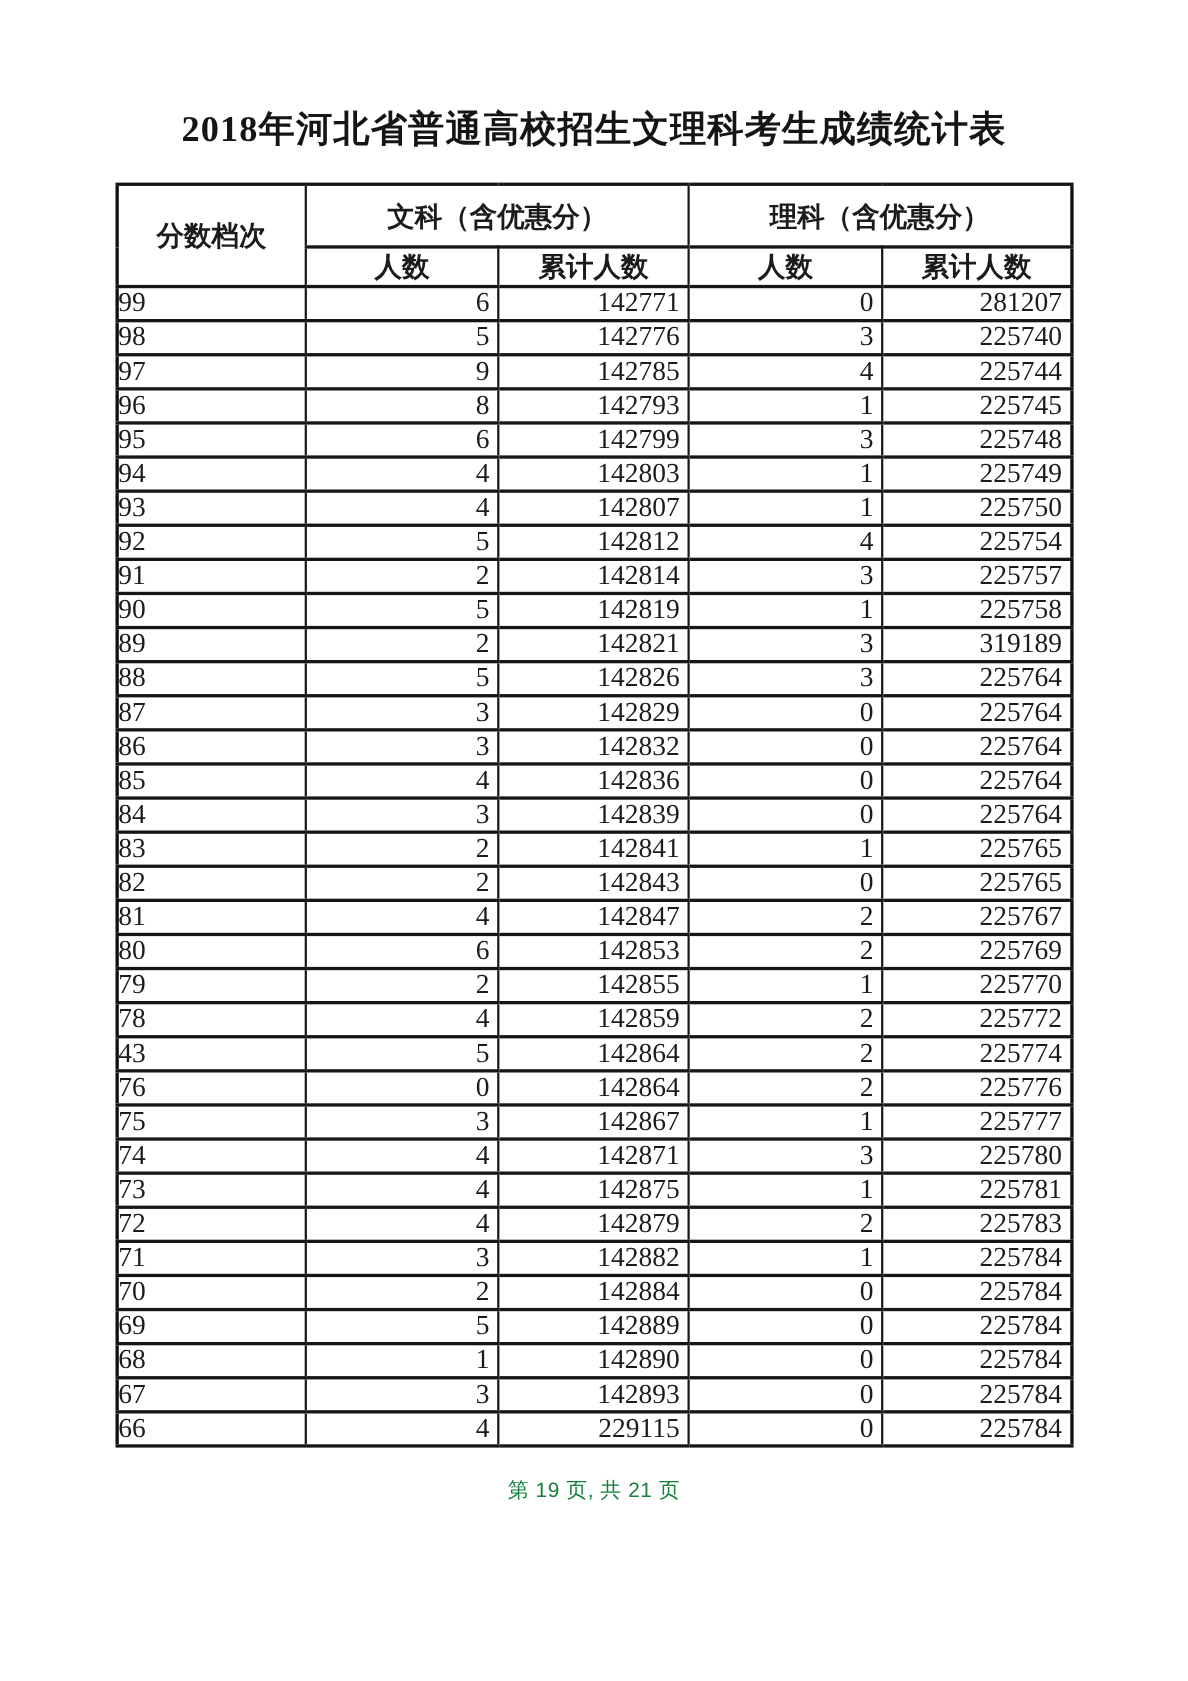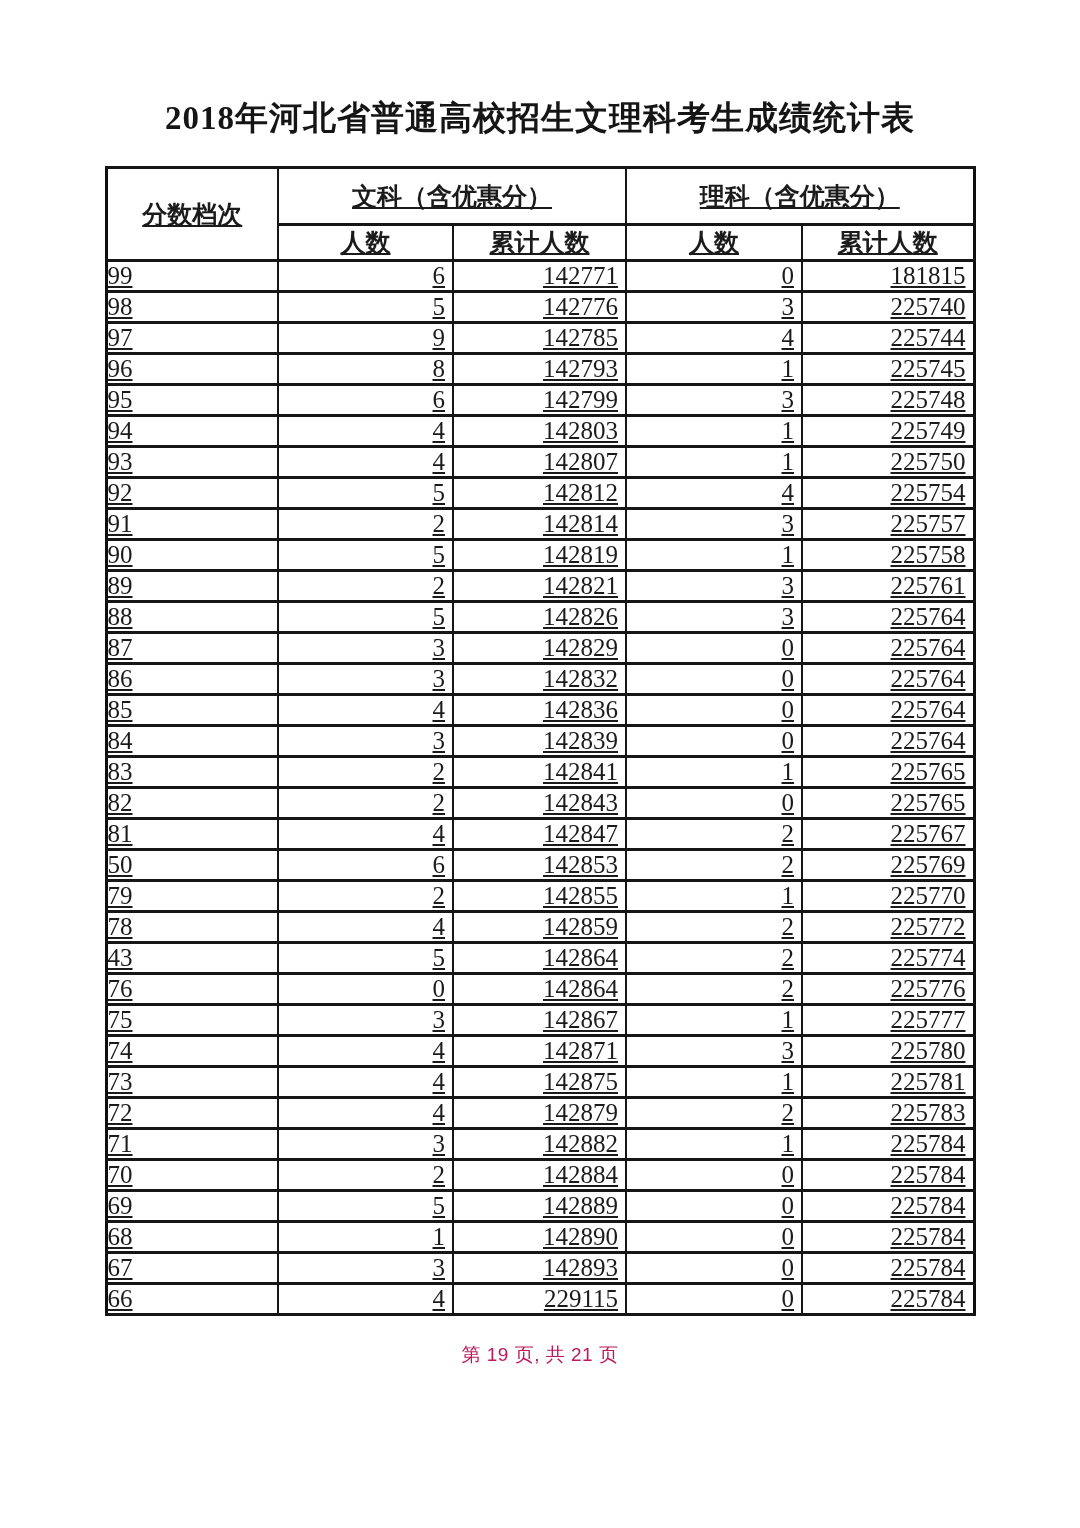--- a/index.html
+++ b/index.html
@@ -31,7 +31,6 @@
     border-collapse: collapse;
     table-layout: fixed;
     border: 3px solid #0f0f0f;
-    text-decoration: underline;
   }
   .score-table th, .score-table td {
     border: 2px solid #161616;

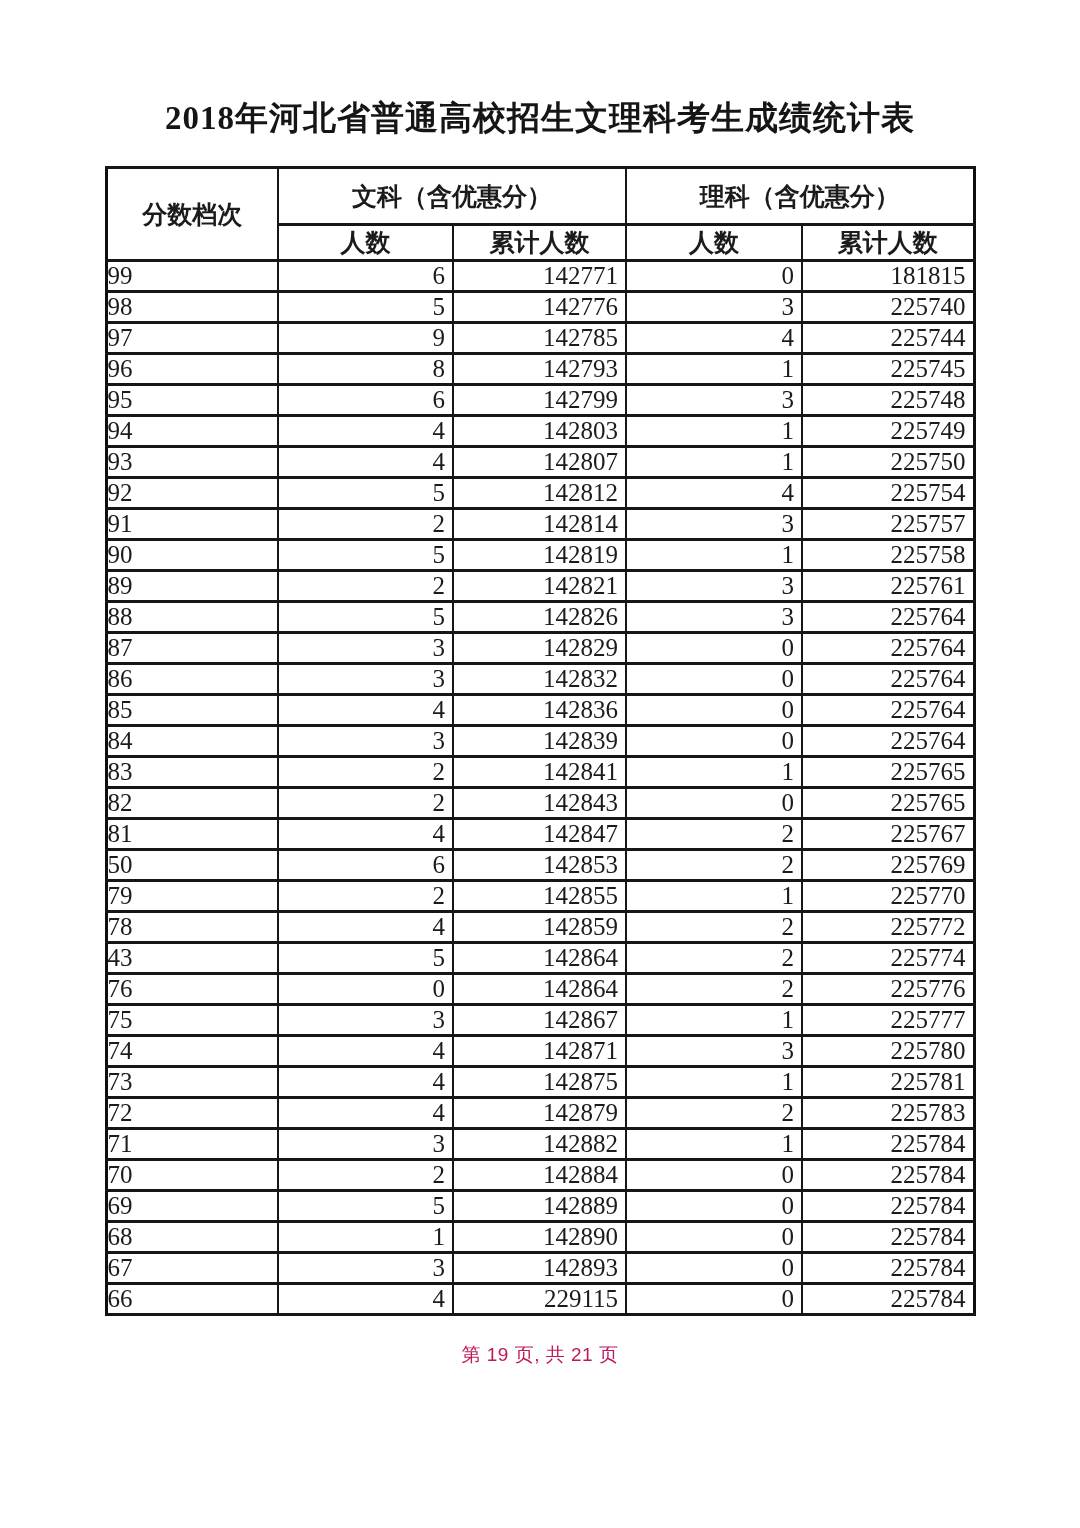--- a/index.html
+++ b/index.html
@@ -94,7 +94,7 @@
           <td class="num-cell">6</td>
           <td class="num-cell">142771</td>
           <td class="num-cell">0</td>
-          <td class="num-cell">181815</td>
+          <td class="num-cell">281207</td>
         </tr>
         <tr>
           <td class="score-tier-cell">98</td>

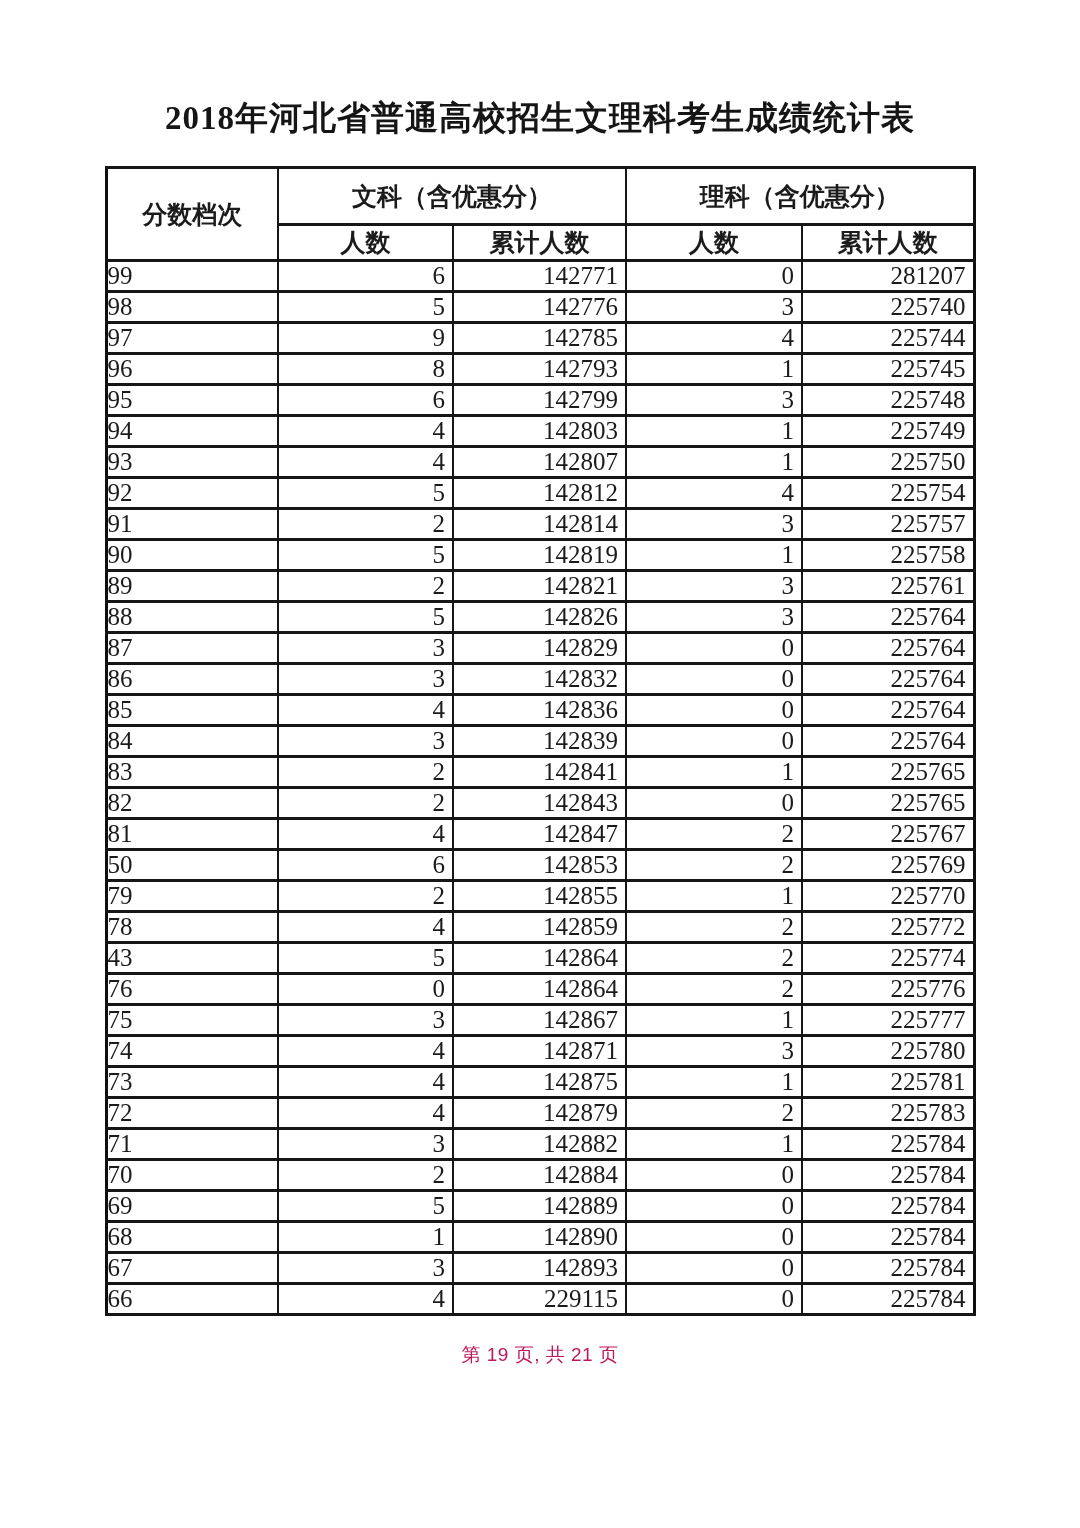--- a/index.html
+++ b/index.html
@@ -164,7 +164,7 @@
           <td class="num-cell">2</td>
           <td class="num-cell">142821</td>
           <td class="num-cell">3</td>
-          <td class="num-cell">225761</td>
+          <td class="num-cell">319189</td>
         </tr>
         <tr>
           <td class="score-tier-cell">88</td>

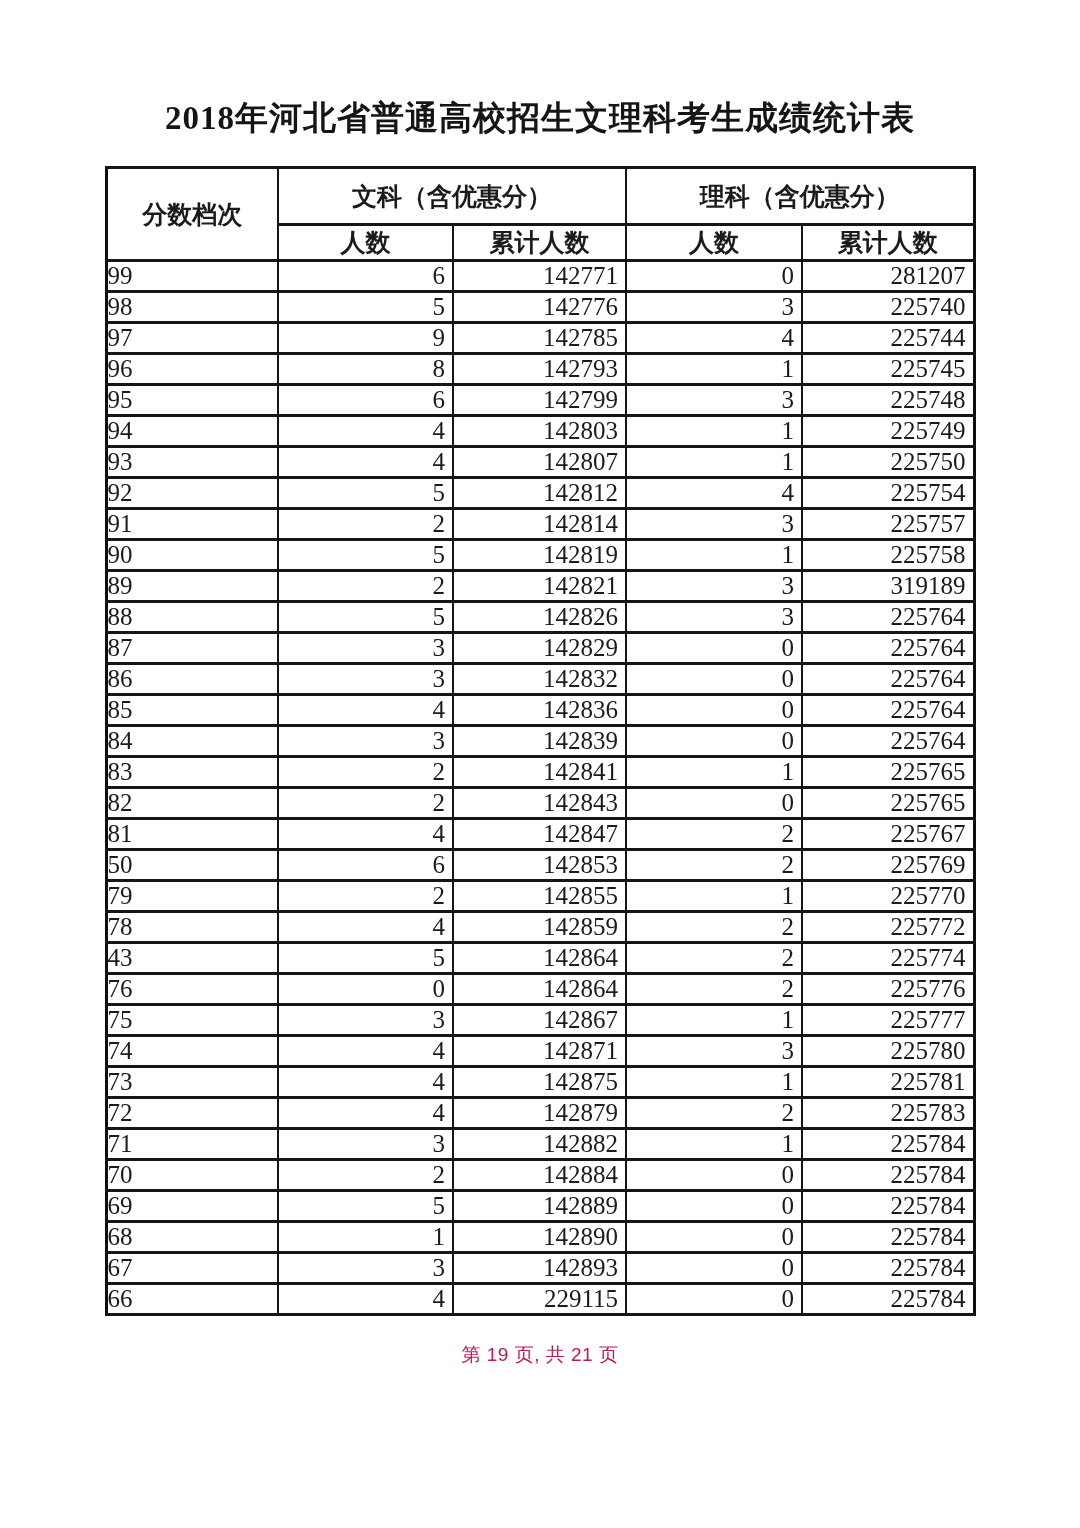--- a/index.html
+++ b/index.html
@@ -223,7 +223,7 @@
           <td class="num-cell">225767</td>
         </tr>
         <tr>
-          <td class="score-tier-cell">50</td>
+          <td class="score-tier-cell">80</td>
           <td class="num-cell">6</td>
           <td class="num-cell">142853</td>
           <td class="num-cell">2</td>

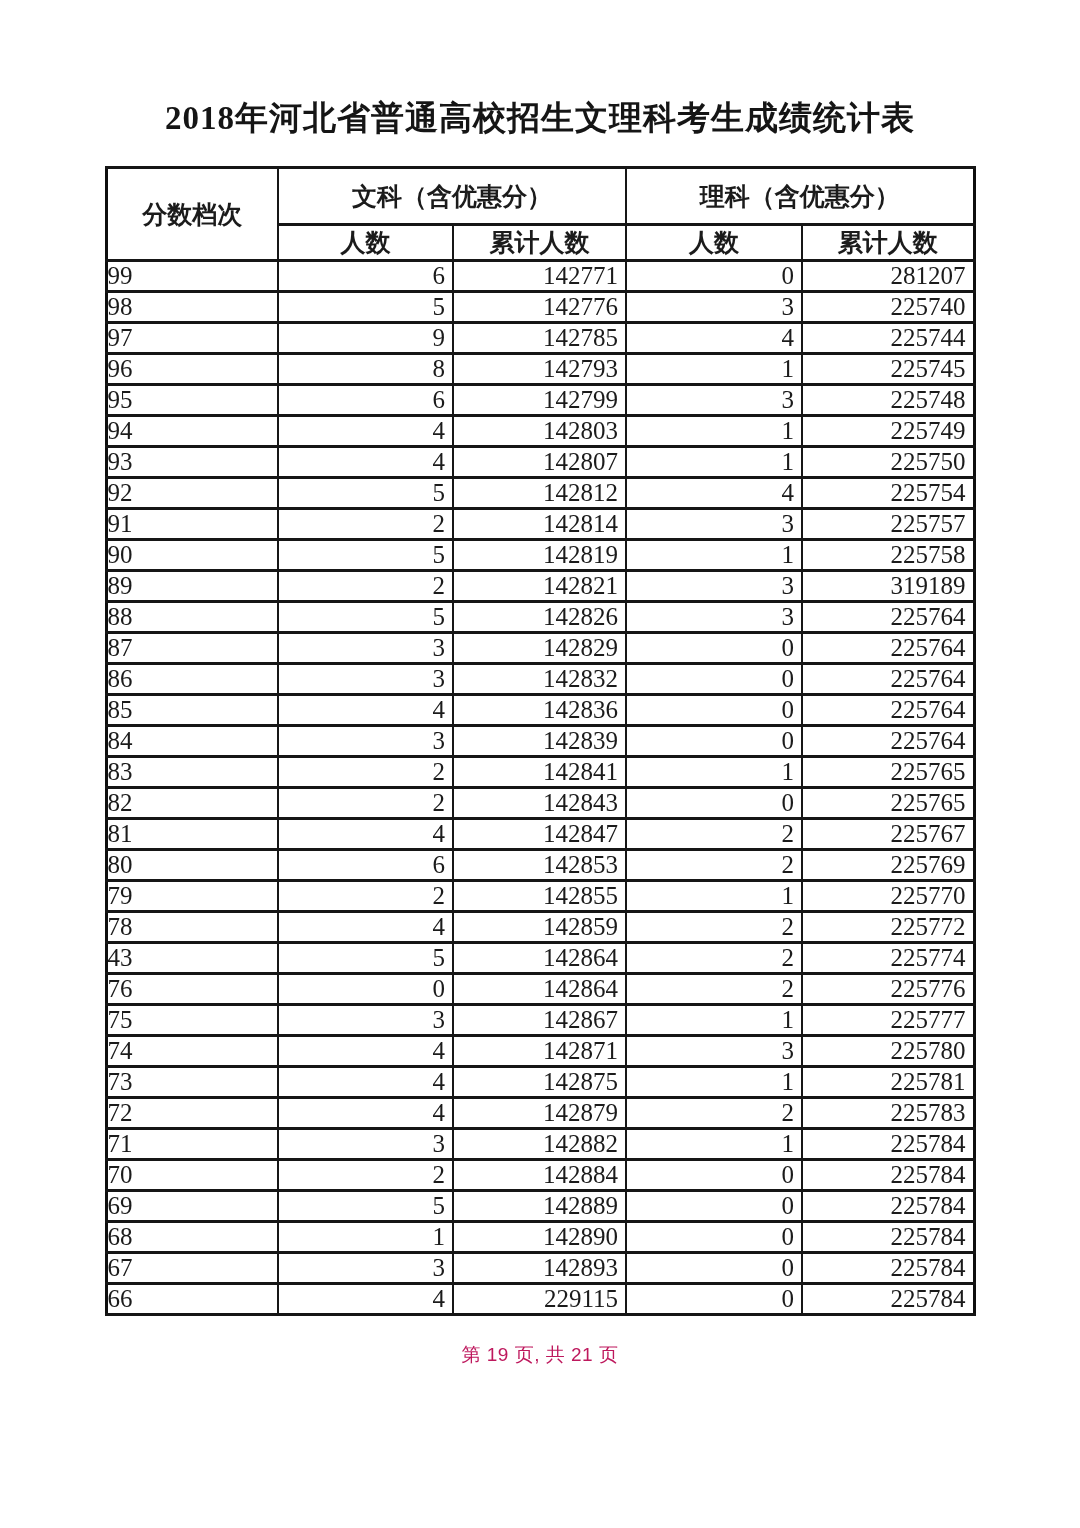--- a/index.html
+++ b/index.html
@@ -56,7 +56,7 @@
     text-align: center;
     font-family: "Liberation Sans", sans-serif;
     font-size: 19px;
-    color: #be185d;
+    color: #15803d;
     letter-spacing: 0.5px;
   }
 </style>

